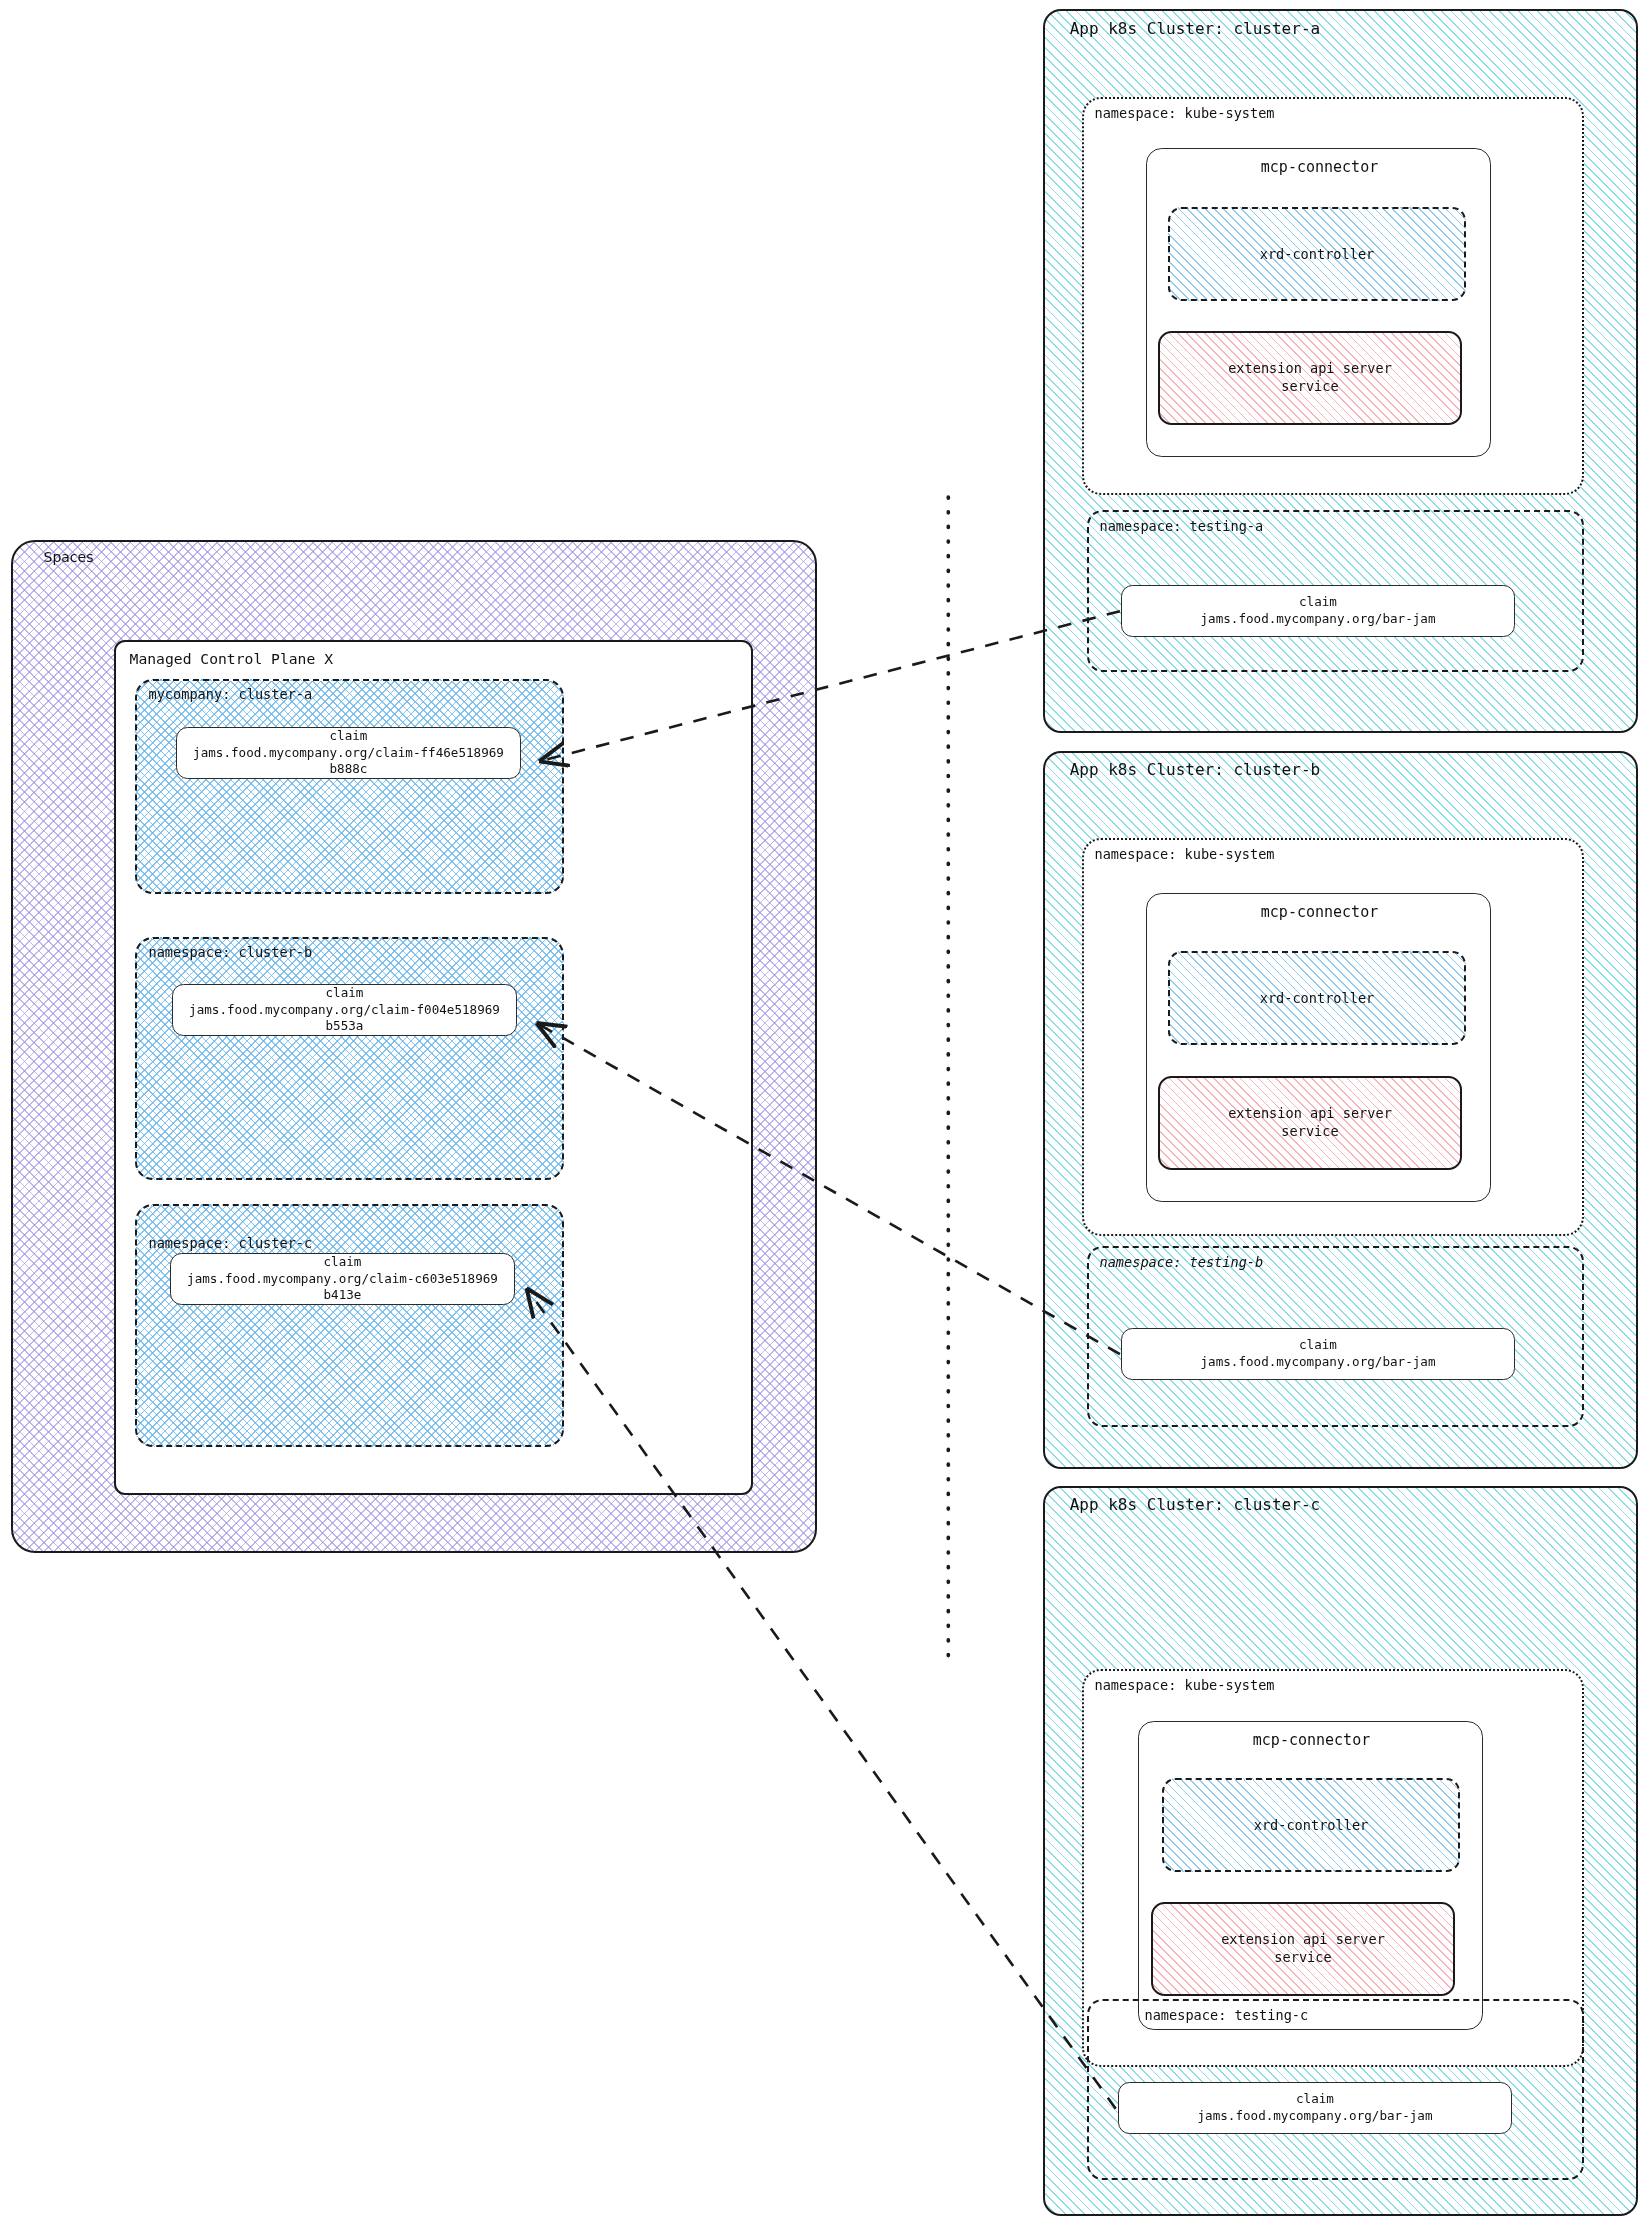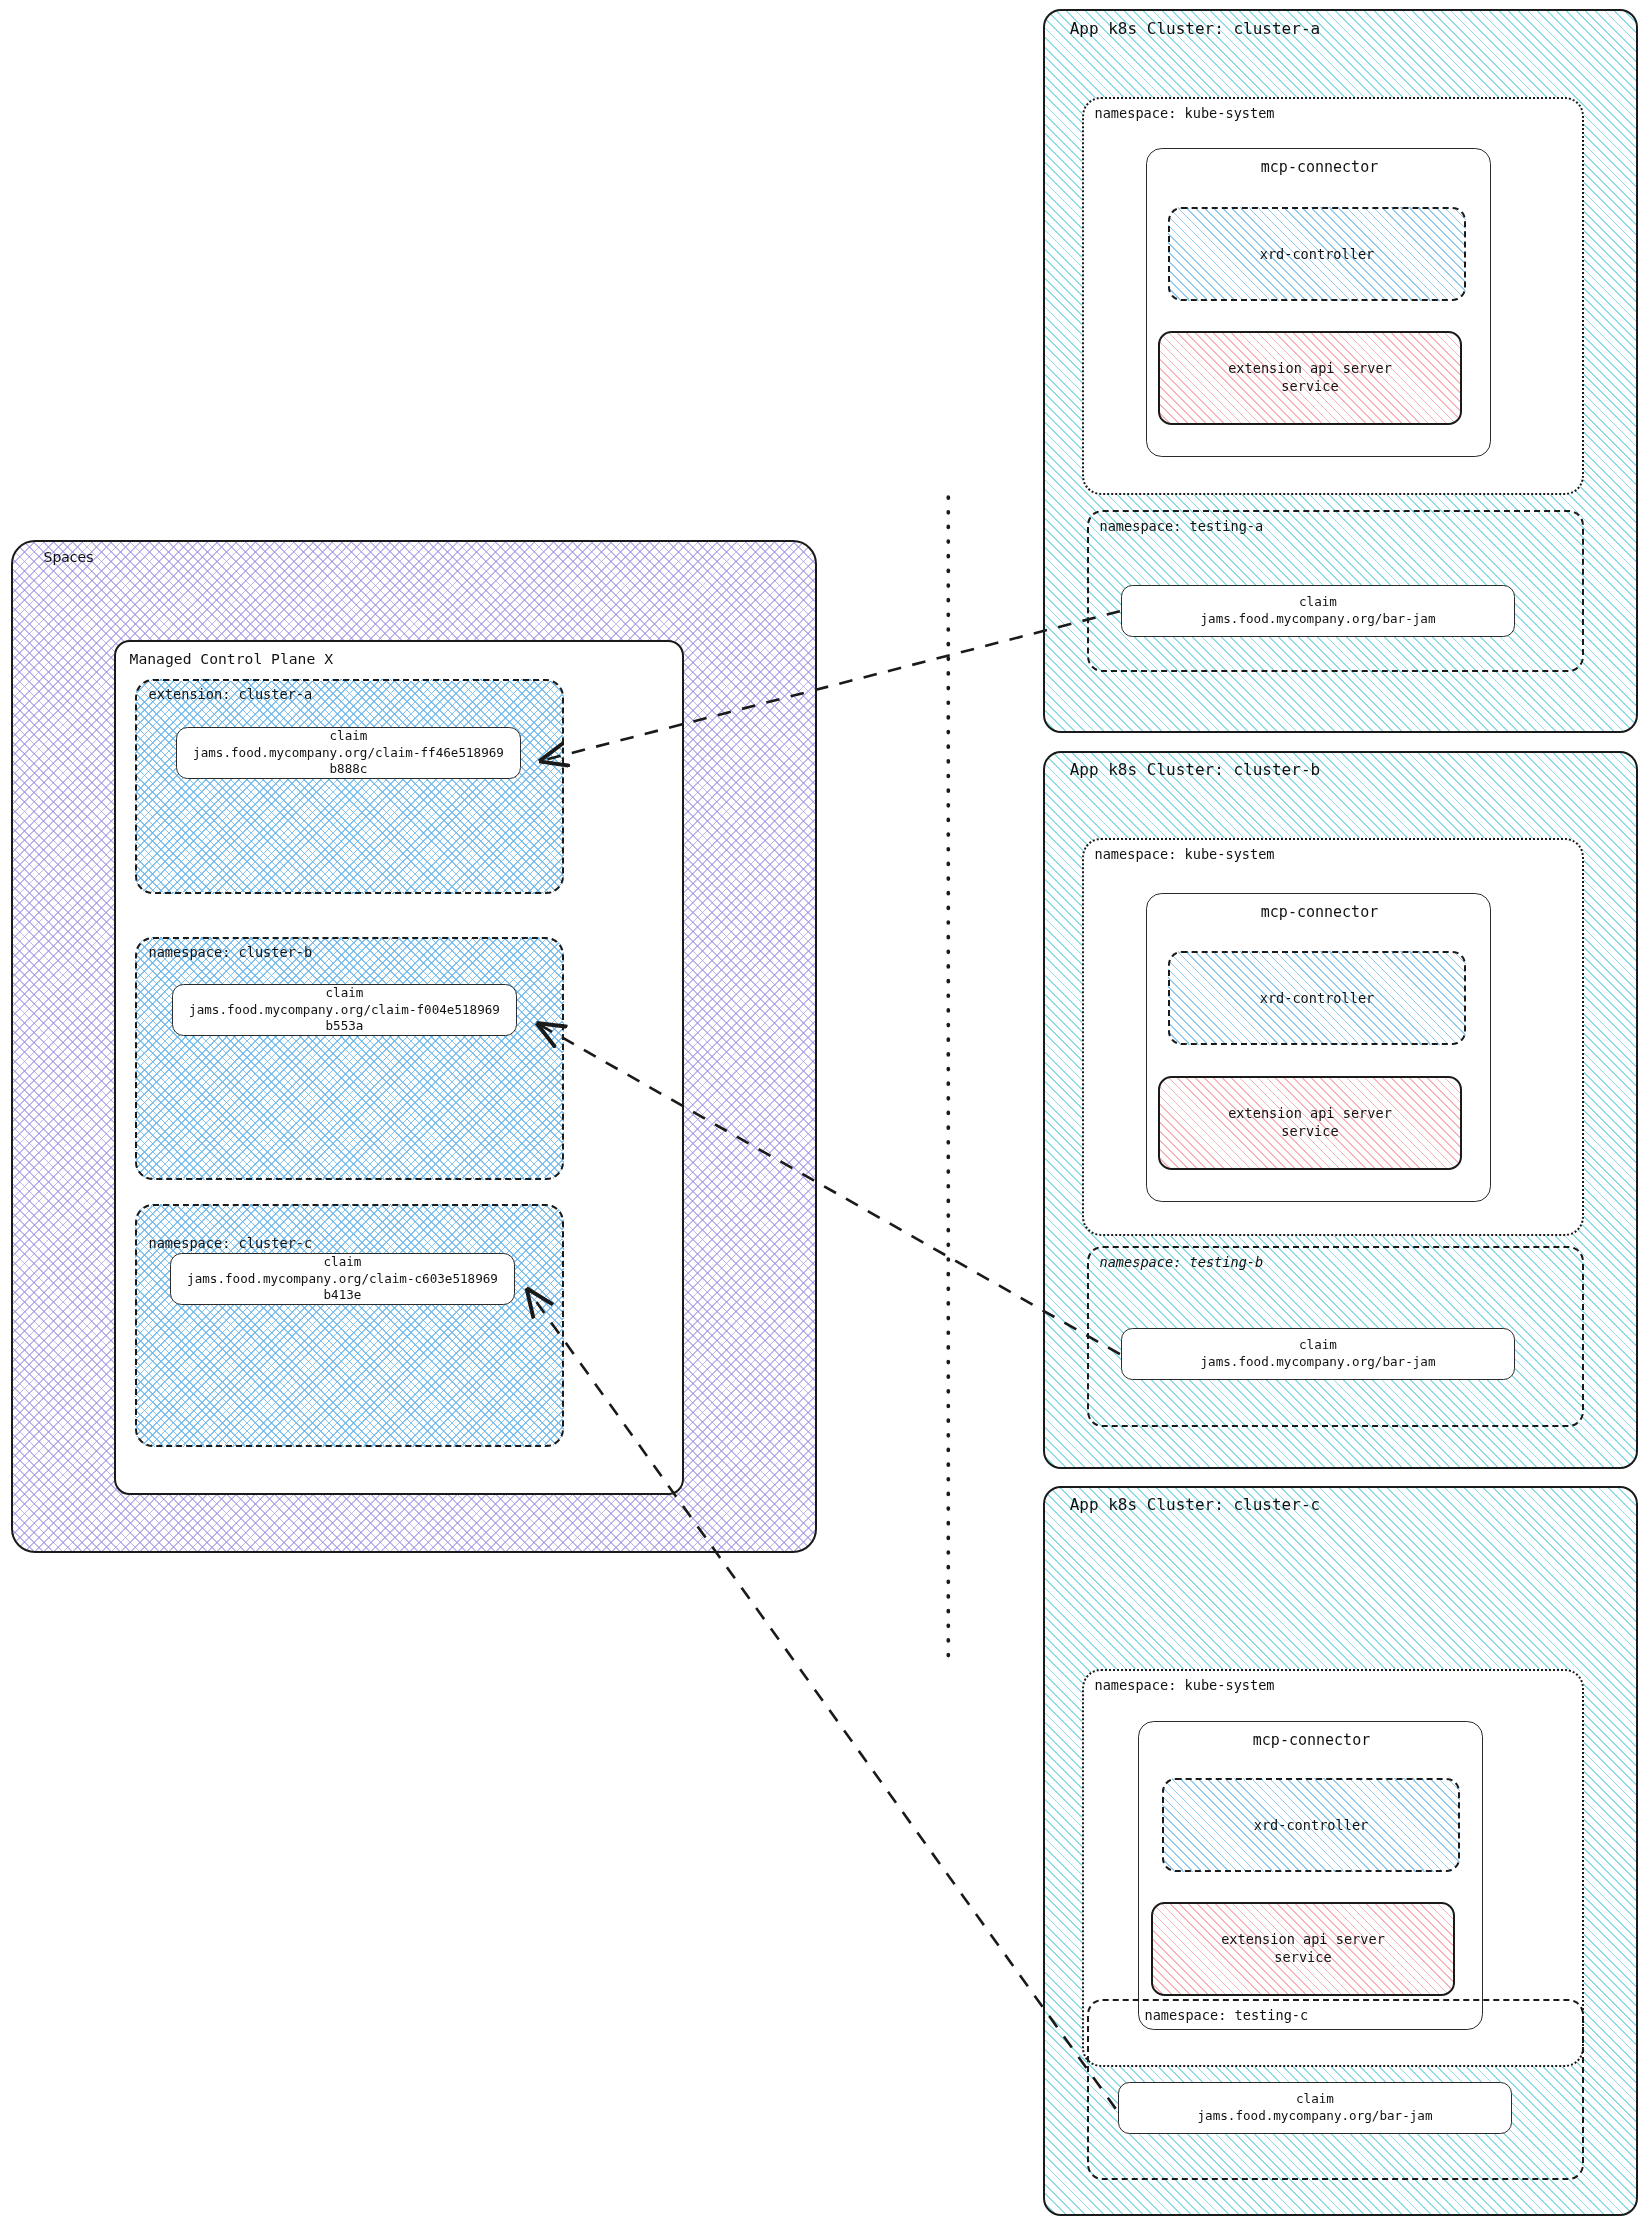--- a/index.html
+++ b/index.html
@@ -93,7 +93,7 @@
     <div class="lbl spaces-title" style="left:31px;top:7.3px;">Spaces</div>
   </div>
 
-  <div class="box mcp" style="left:114px;top:640px;width:570px;height:855px;">
+  <div class="box mcp" style="left:114px;top:640px;width:639px;height:855px;border-radius:11px;">
     <div class="lbl mcp-title" style="left:13.6px;top:8.4px;">Managed Control Plane X</div>
   </div>
 

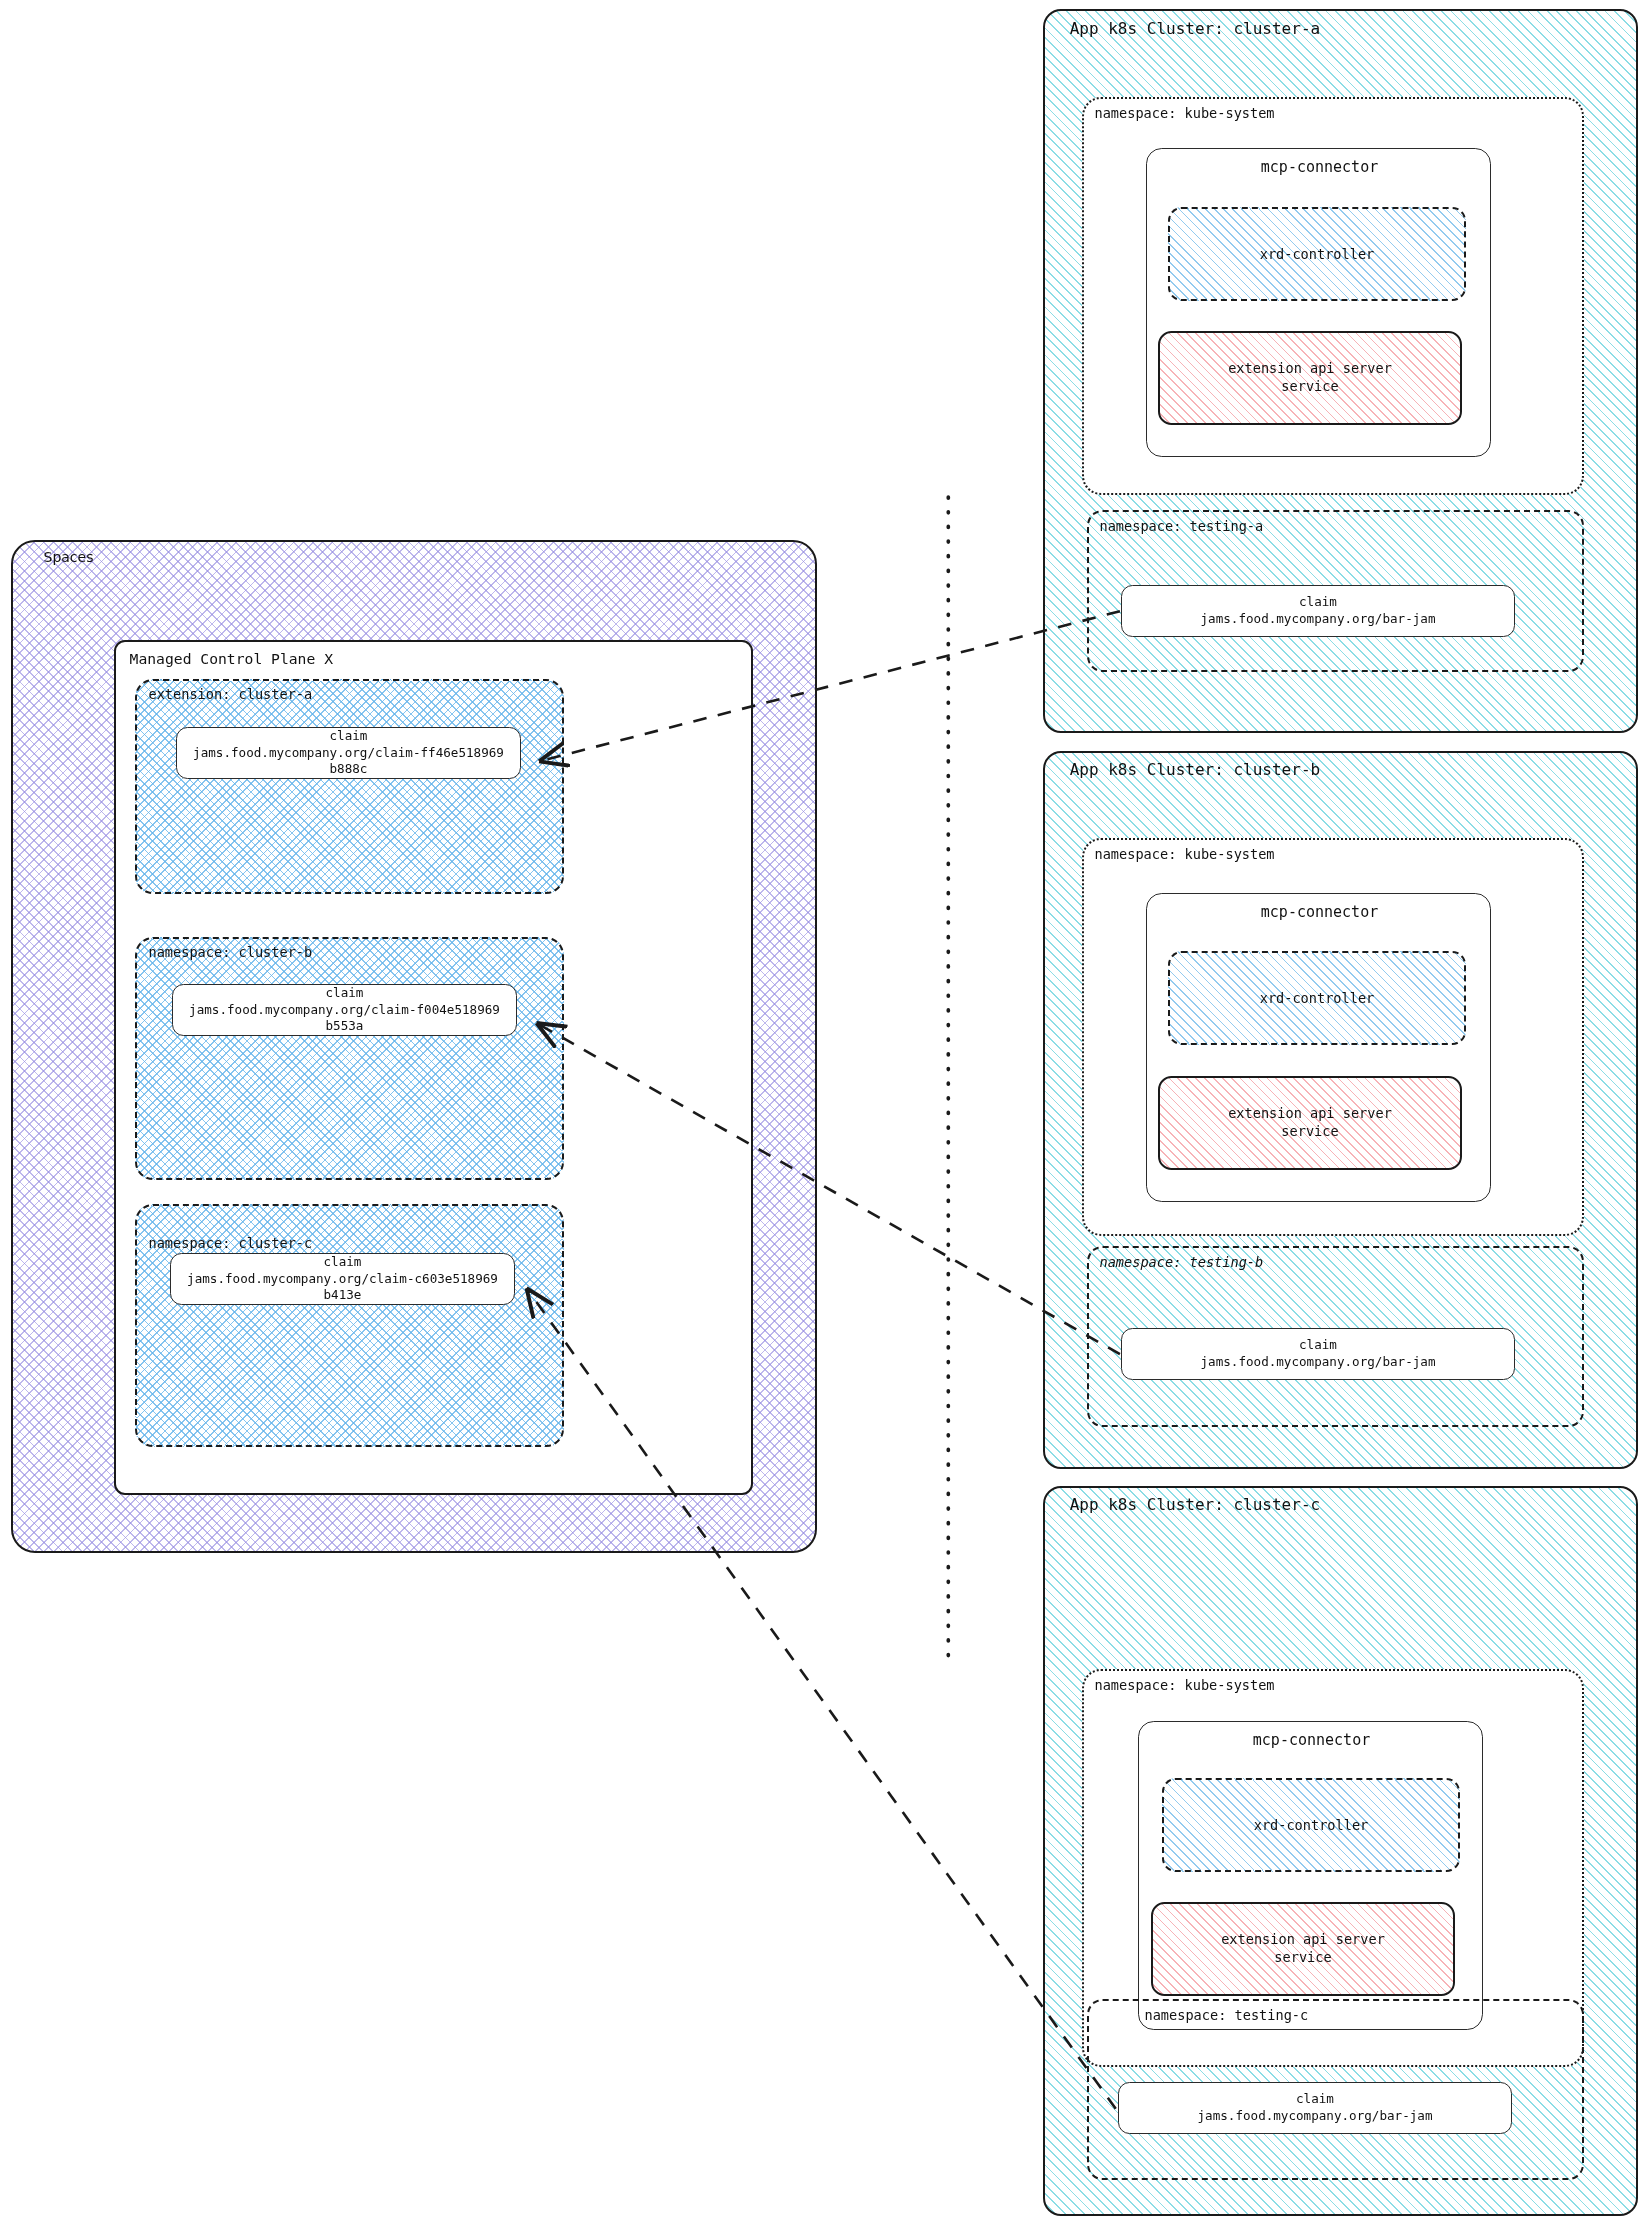--- a/index.html
+++ b/index.html
@@ -98,7 +98,7 @@
   </div>
 
   <div class="box ns-cross" style="left:135px;top:679px;width:429px;height:215px;">
-    <div class="lbl ns-title" style="left:11.5px;top:5.2px;">extension: cluster-a</div>
+    <div class="lbl ns-title" style="left:11.5px;top:5.2px;">mycompany: cluster-a</div>
   </div>
   <div class="box claim" style="left:176px;top:727px;width:345px;height:52px;">
     <span class="l1">claim</span>

